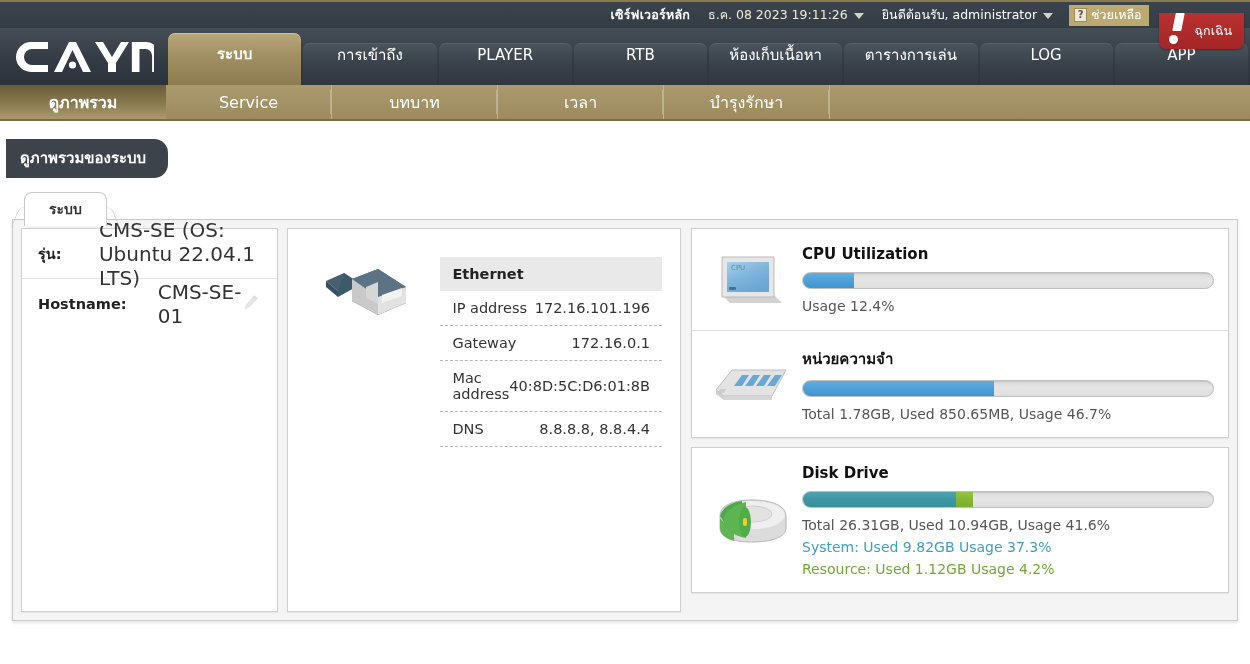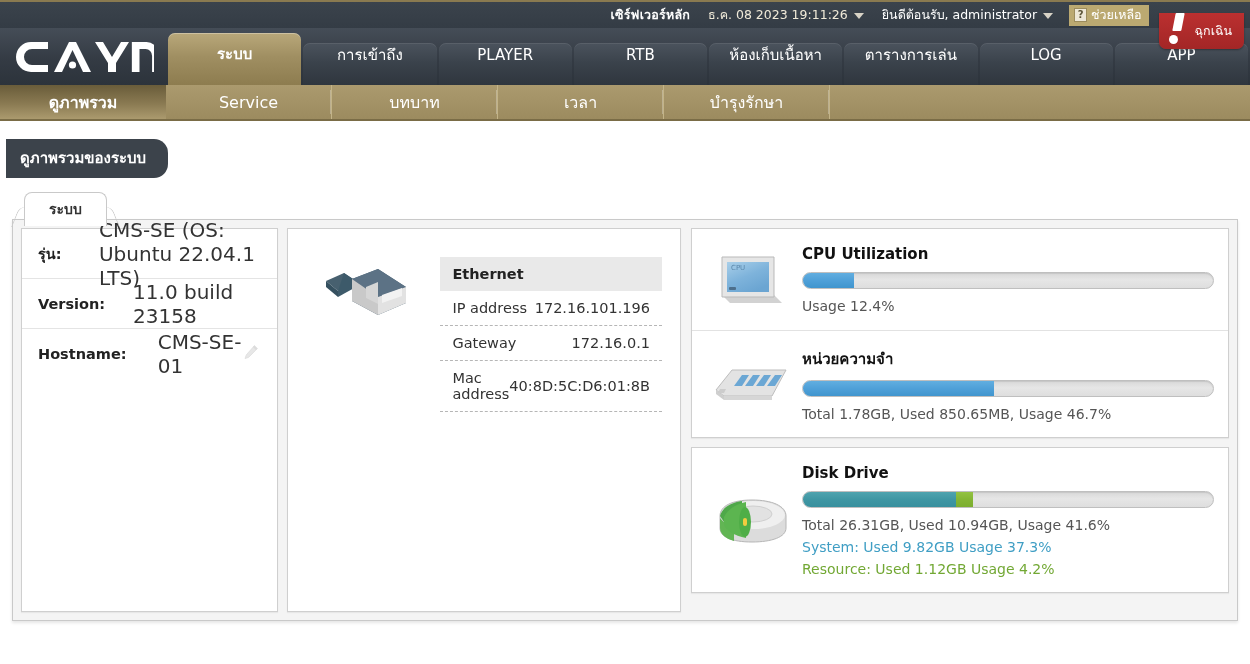--- a/index.html
+++ b/index.html
@@ -367,10 +367,6 @@
         <div class="inforow">
           <span class="lbl">รุ่น:</span>
           <span class="val">CMS-SE (OS: Ubuntu 22.04.1 LTS)</span>
-        </div>
-        <div class="inforow">
-          <span class="lbl">Version:</span>
-          <span class="val">11.0 build 23158</span>
         </div>
         <div class="inforow">
           <span class="lbl">Hostname:</span>

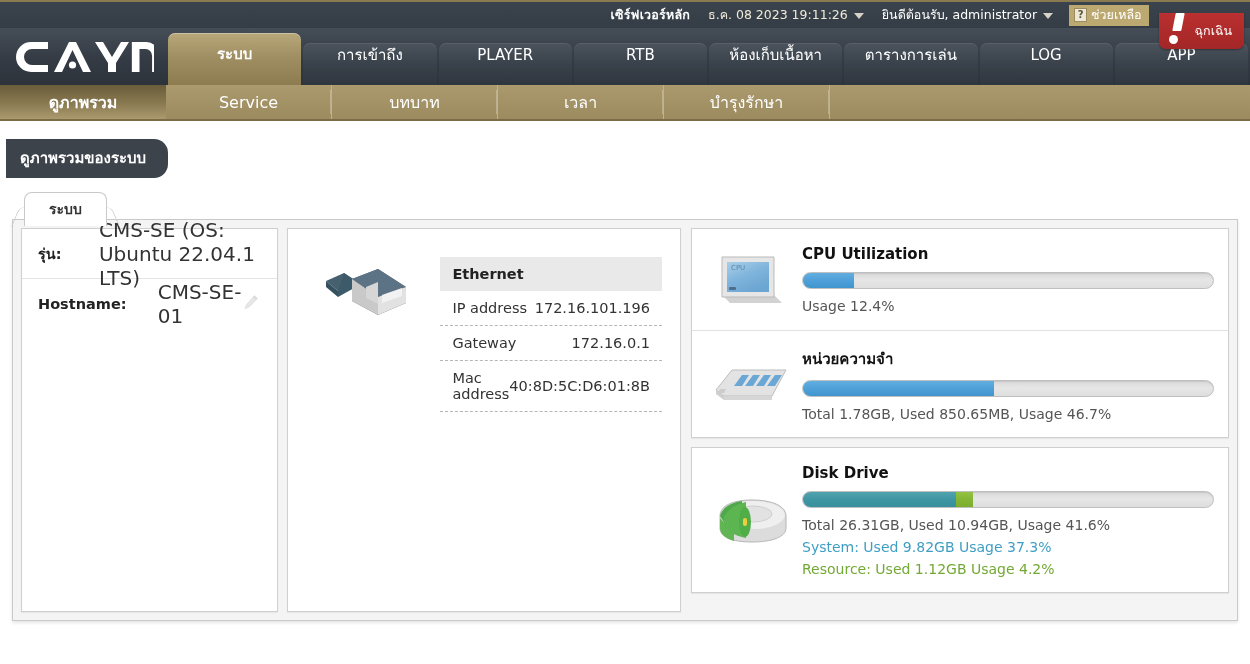--- a/index.html
+++ b/index.html
@@ -407,6 +407,10 @@
           <div class="eth-row">
             <span>Mac address</span>
             <span>40:8D:5C:D6:01:8B</span>
+          </div>
+          <div class="eth-row">
+            <span>DNS</span>
+            <span>8.8.8.8, 8.8.4.4</span>
           </div>
         </div>
       </div>

